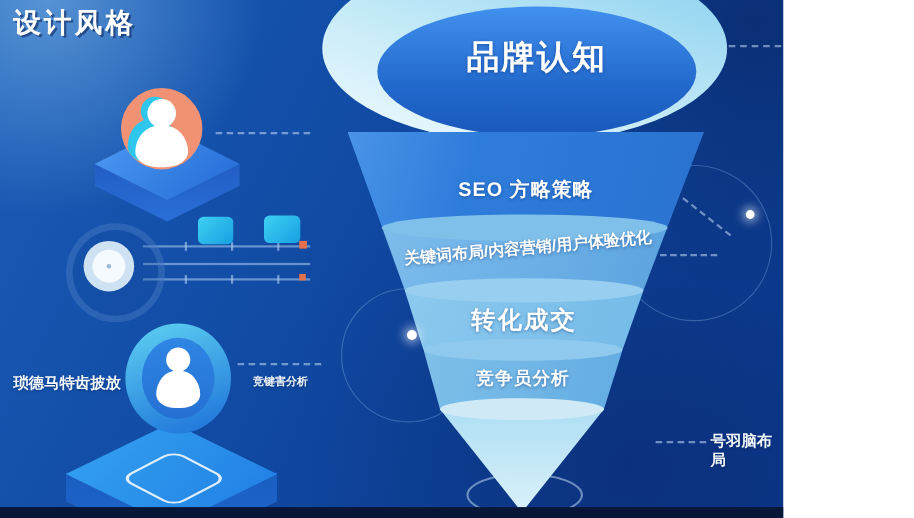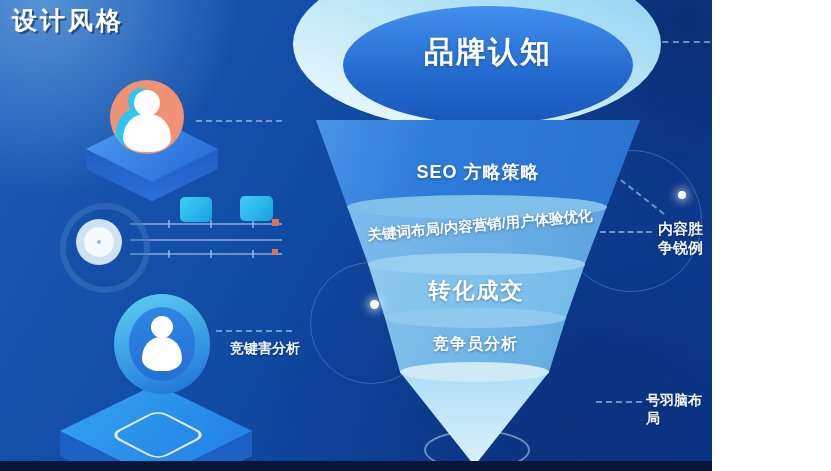--- a/index.html
+++ b/index.html
@@ -212,7 +212,6 @@
     <div class="abs t-core" style="left:30px;top:30px;width:14px;height:14px;"></div>
   </div>
 
-  <div class="abs lbl" style="left:658px;top:220px;font-size:15px;">内容胜争锐例</div>
 
   <div class="abs stand"></div>
   <div class="abs depth p3-depth"></div>

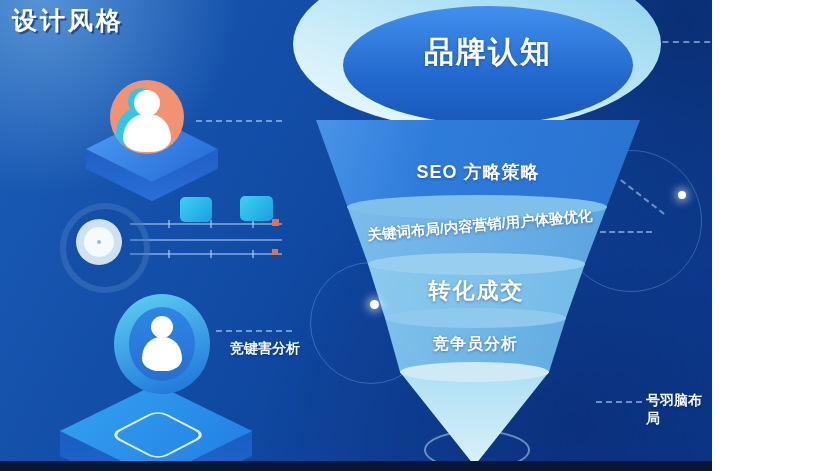--- a/index.html
+++ b/index.html
@@ -185,6 +185,7 @@
   <div class="abs chip" style="left:180px;top:197px;width:32px;height:25px;"></div>
   <div class="abs chip" style="left:240px;top:196px;width:33px;height:25px;"></div>
 
+  <div class="abs lbl" style="left:12px;top:340px;font-size:14px;">琐德马特齿披放</div>
   <div class="abs lbl" style="left:230px;top:340px;font-size:14px;">竞键害分析</div>
 
   <div class="abs depth p2-depth"></div>

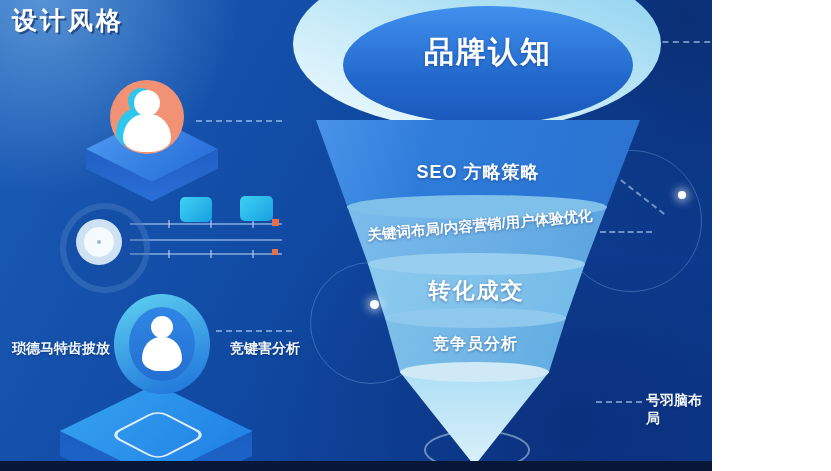--- a/index.html
+++ b/index.html
@@ -186,7 +186,7 @@
   <div class="abs chip" style="left:240px;top:196px;width:33px;height:25px;"></div>
 
   <div class="abs lbl" style="left:12px;top:340px;font-size:14px;">琐德马特齿披放</div>
-  <div class="abs lbl" style="left:230px;top:340px;font-size:14px;">竞键害分析</div>
+  <div class="abs lbl" style="left:230px;top:340px;font-size:10px;">竞键害分析</div>
 
   <div class="abs depth p2-depth"></div>
   <div class="abs diamond p2-top"></div>

